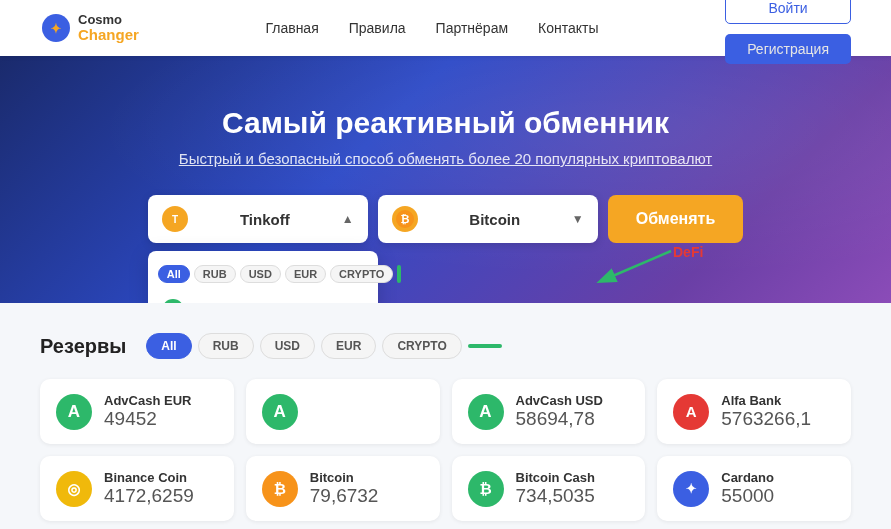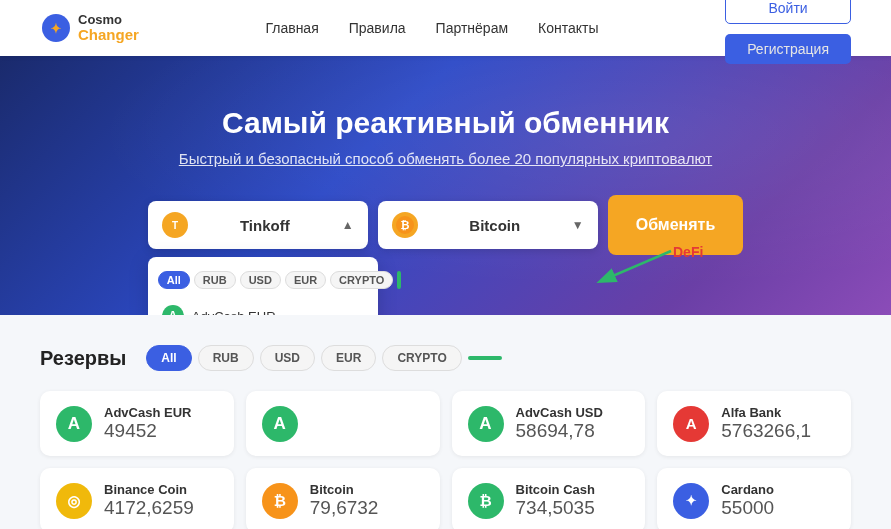--- a/index.html
+++ b/index.html
@@ -62,7 +62,7 @@
     .exchange-select .arrow { color: #666; font-size: 12px; }
     .btn-exchange {
       background: #f5a623; color: #fff; border: none; border-radius: 8px;
-      padding: 0 28px; height: 60px; font-size: 16px; font-weight: 600; cursor: pointer;
+      padding: 0 28px; height: 48px; font-size: 16px; font-weight: 600; cursor: pointer;
     }
 
     

